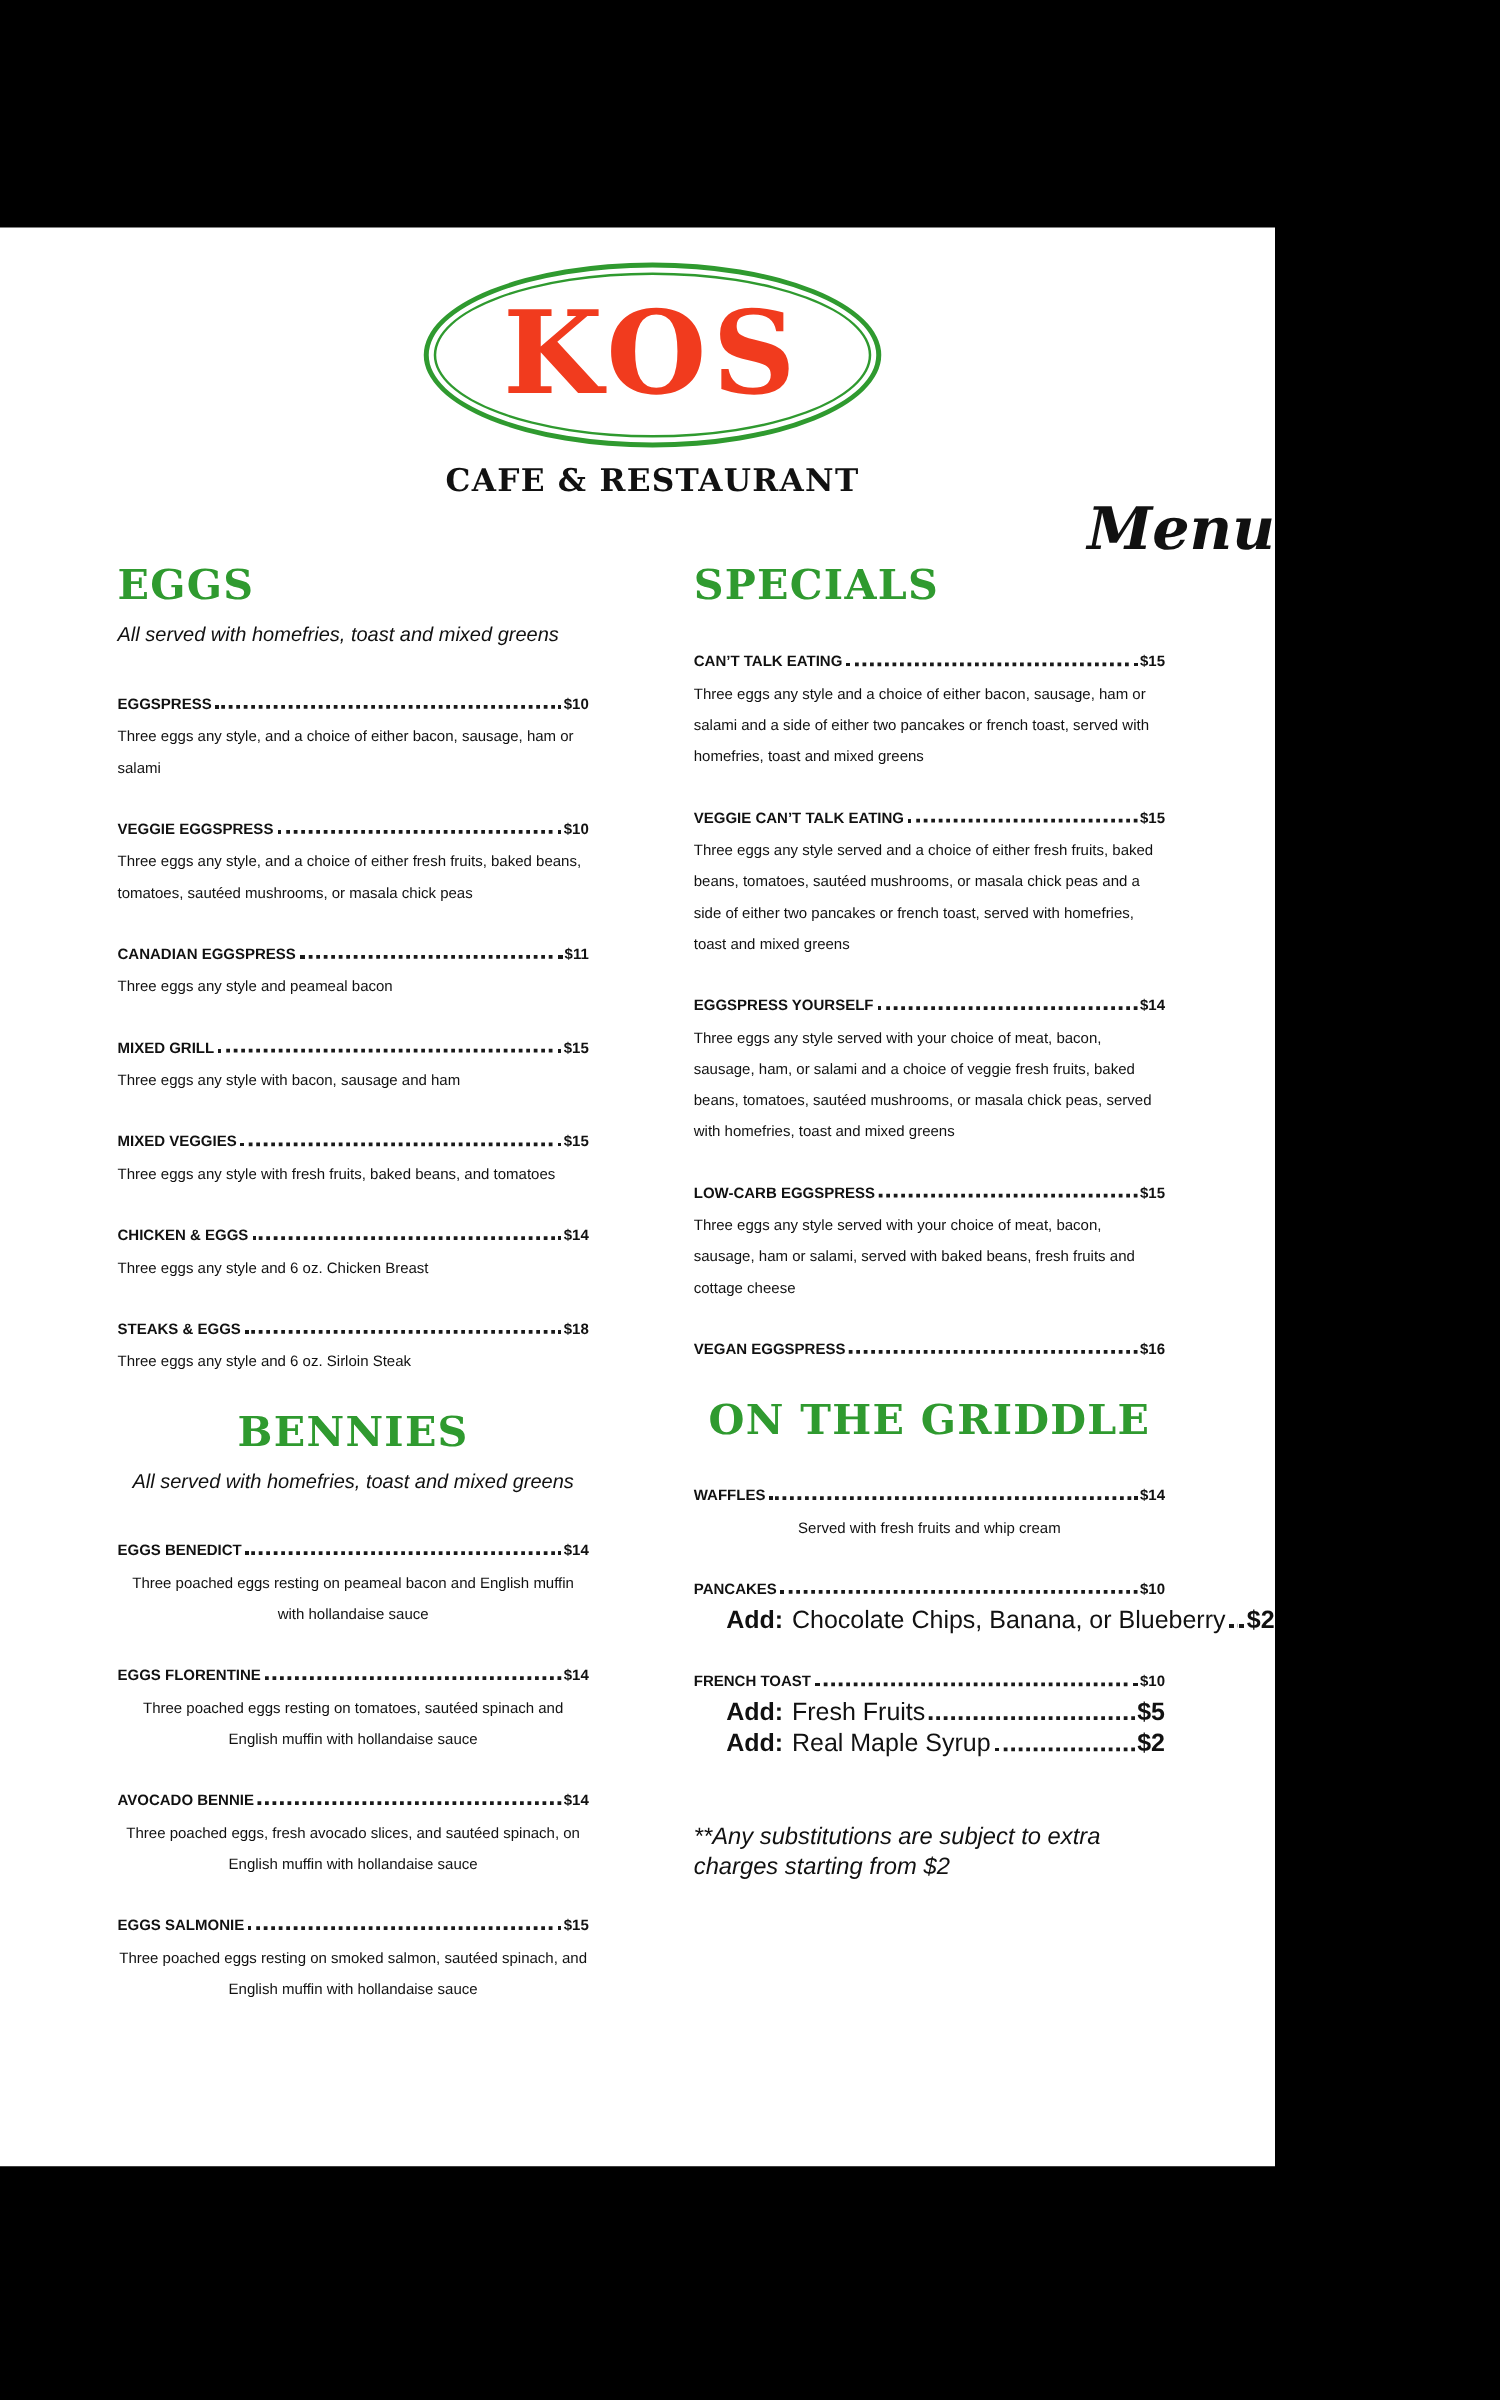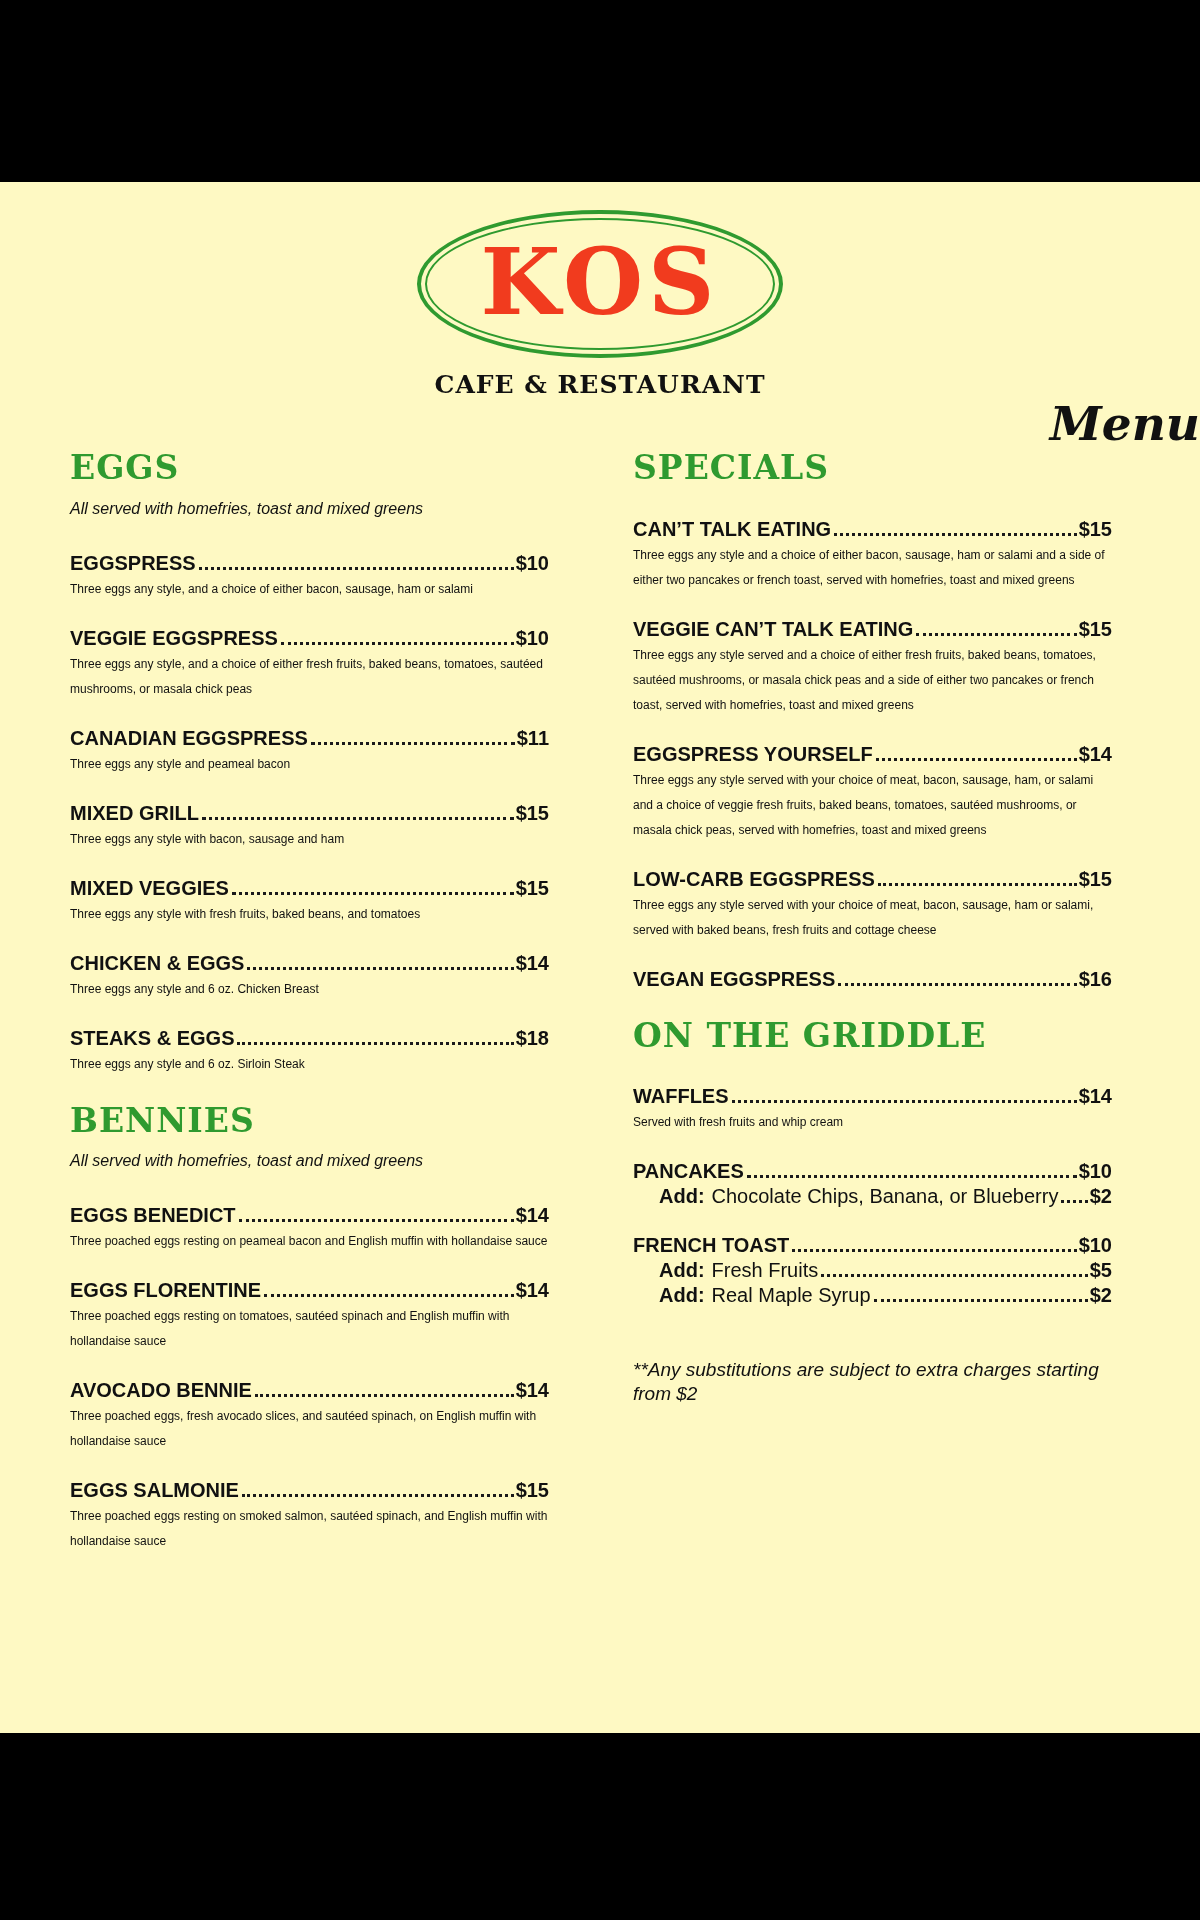--- a/index.html
+++ b/index.html
@@ -22,10 +22,11 @@
     position: absolute;
     top: 182px;
     left: 0;
-    width: 1200px;
+    width: 1020px;
     height: 1551px;
-    background: #fef9c3;
+    background: #ffffff;
     overflow: hidden;
+    padding-left: 24px;
   }
   
   .logo-block { text-align: center; padding-top: 28px; }

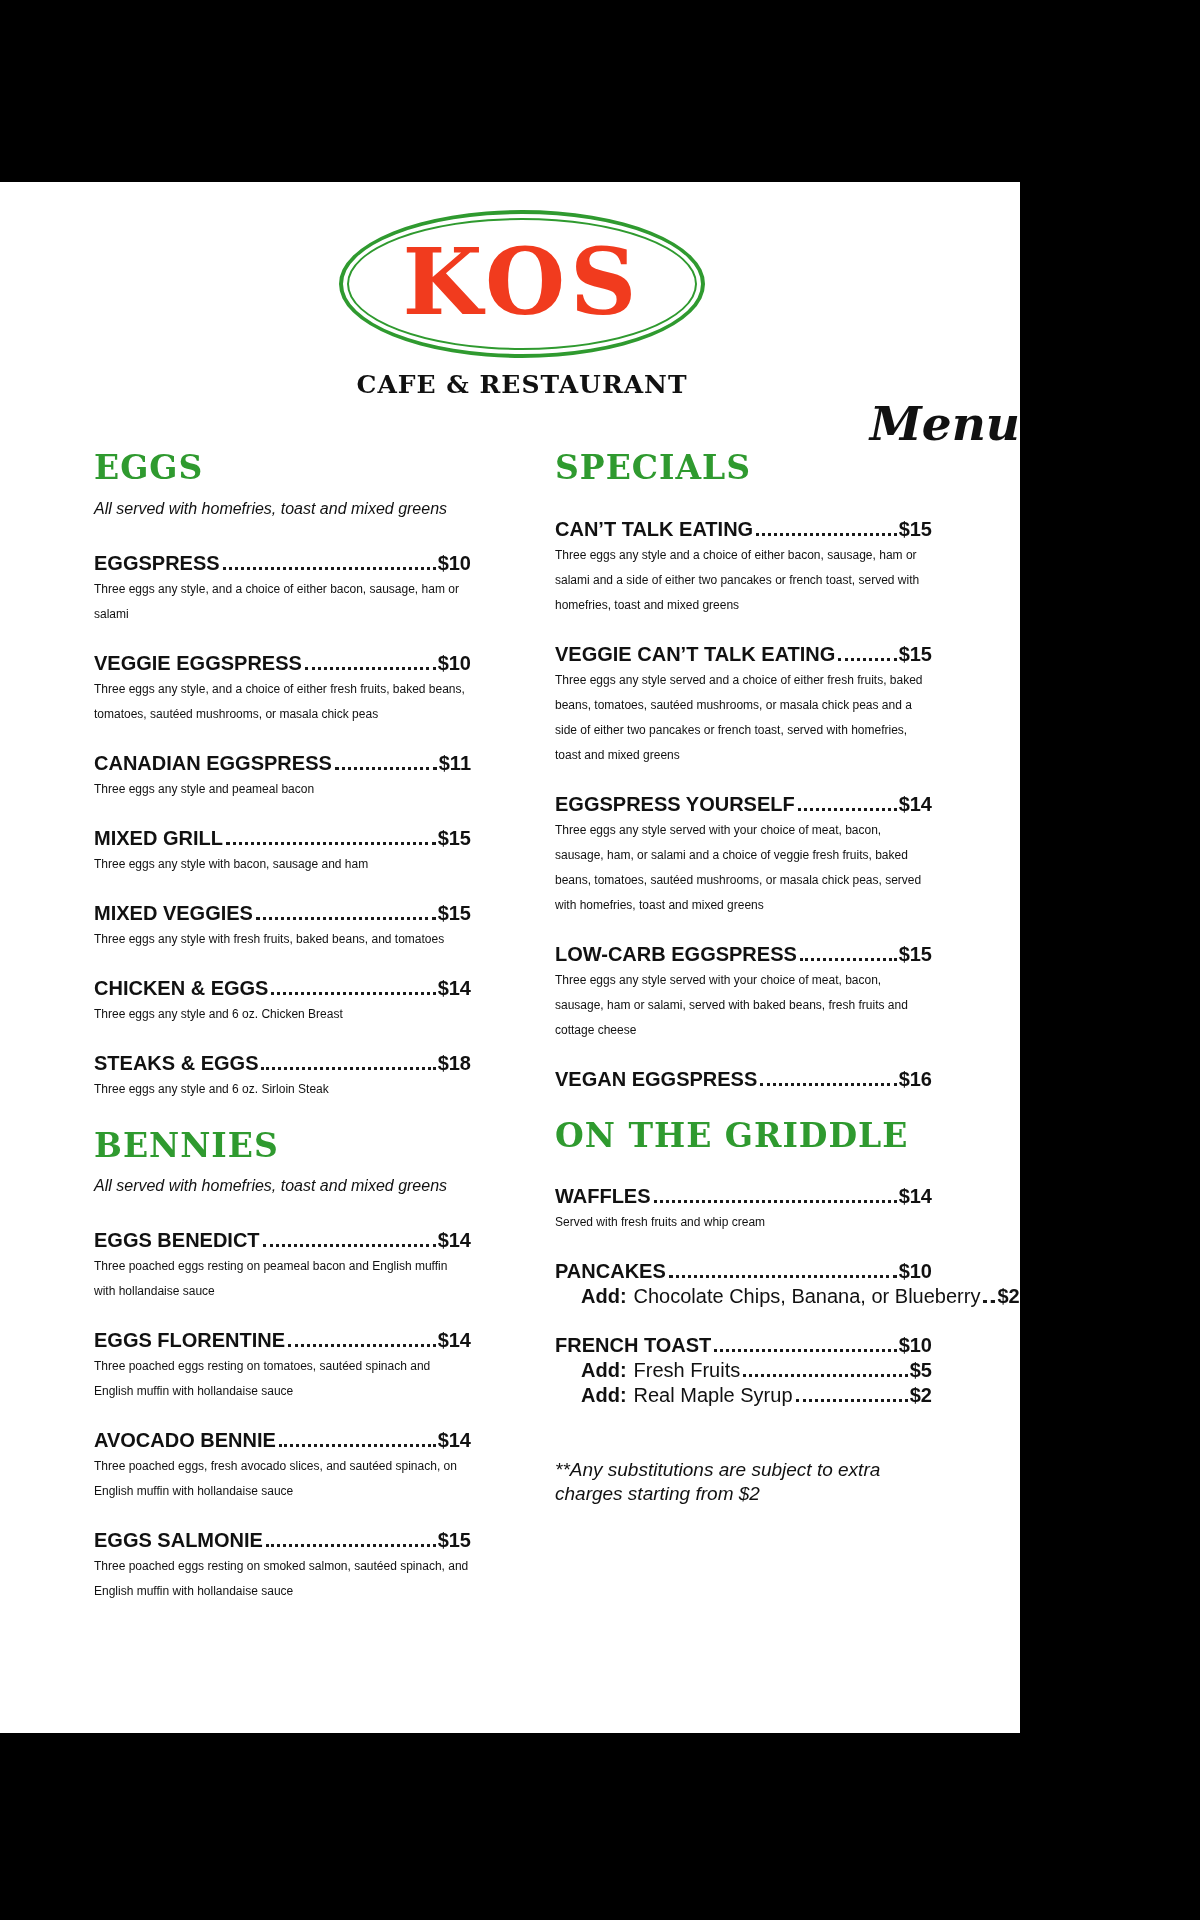--- a/index.html
+++ b/index.html
@@ -99,7 +99,7 @@
     display: flex;
     align-items: baseline;
     font-weight: bold;
-    font-size: 20px;
+    font-size: 12px;
     line-height: 25px;
   }
   .item-name { white-space: nowrap; }

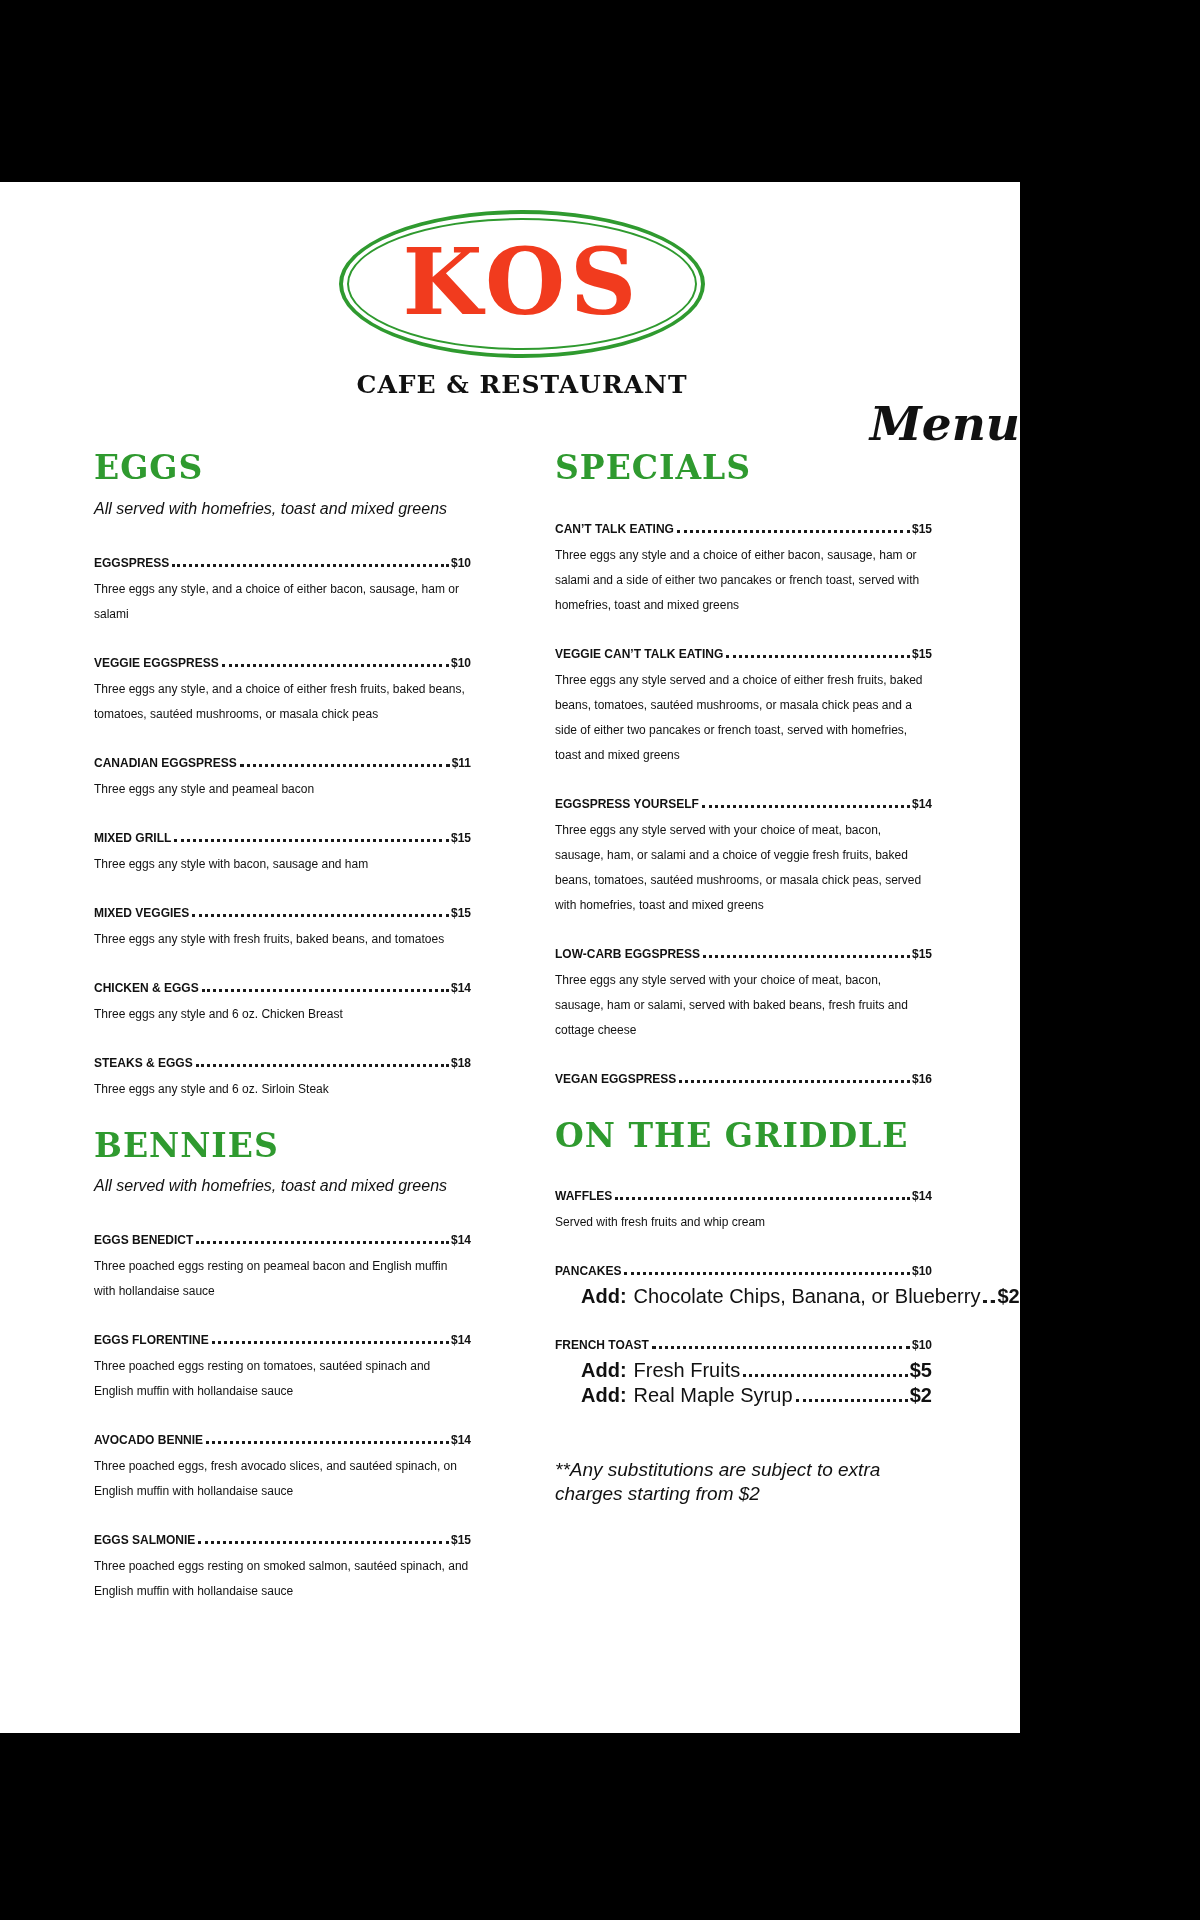--- a/index.html
+++ b/index.html
@@ -77,7 +77,7 @@
   }
   .col { flex: 1; min-width: 0; }
   .menu-section { margin: 0; }
-  .menu-section + .menu-section { margin-top: 26px; }
+  .menu-section + .menu-section { margin-top: 26px; text-align: center; }
   .section-heading {
     font-family: "DejaVu Serif", serif;
     font-weight: 900;

